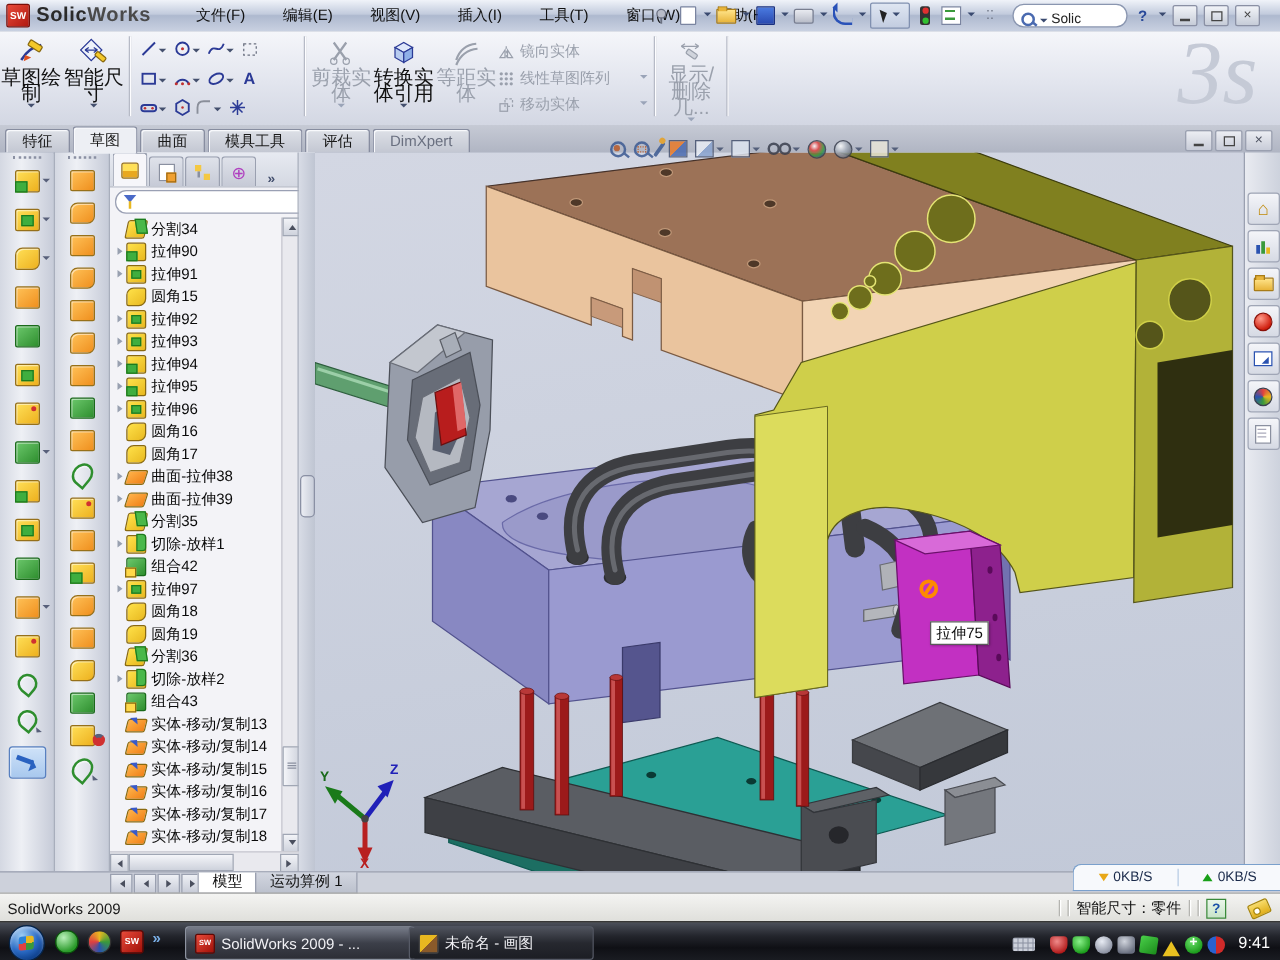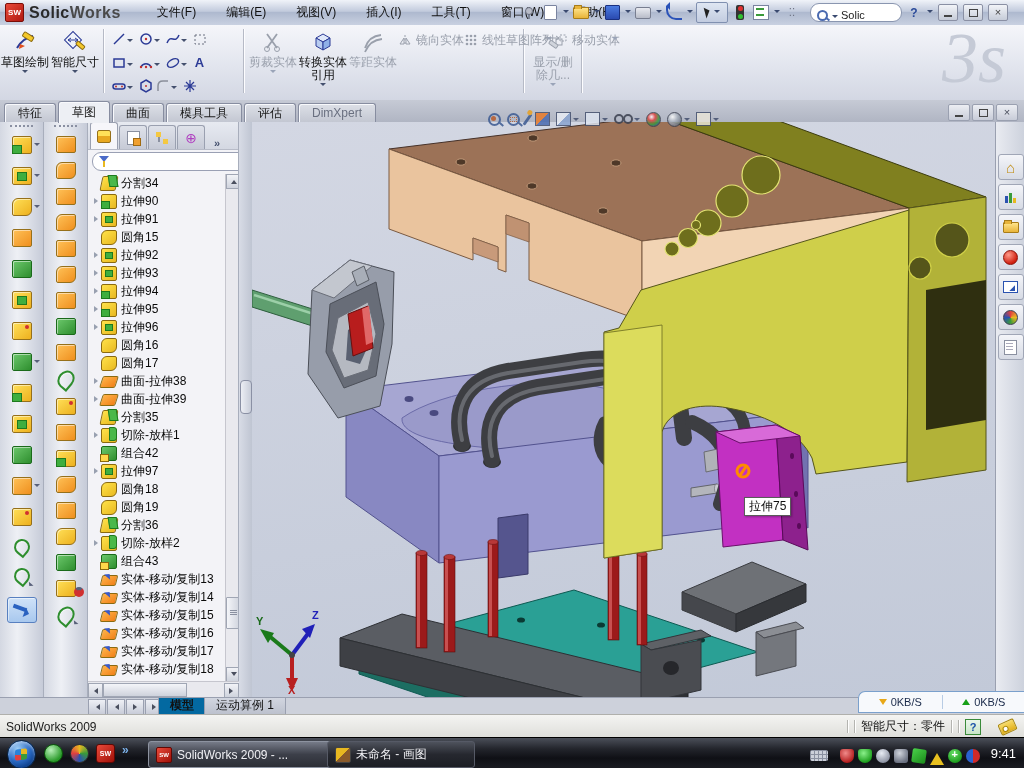--- a/index.html
+++ b/index.html
@@ -58,7 +58,7 @@
   .sgrow{display:flex;align-items:center;height:18px}
   .sg{width:17px;height:17px;display:flex;align-items:center;justify-content:center}
   .sgdd{width:0;height:0;border:3px solid transparent;border-top-color:#44506e;margin:6px 4px 0 0}
-  #trio{width:122px;display:flex;flex-direction:row;justify-content:space-around;padding:6px 0}
+  #trio{width:122px;display:flex;flex-direction:column;justify-content:space-around;padding:6px 0}
   .triorow{display:flex;align-items:center;gap:4px;height:18px;position:relative}
   .triorow .lab{color:#9aa0ac;font-size:12px;white-space:nowrap}
   .triorow .dd{position:absolute;right:2px;width:0;height:0;border:3px solid transparent;border-top-color:#9aa4b8}

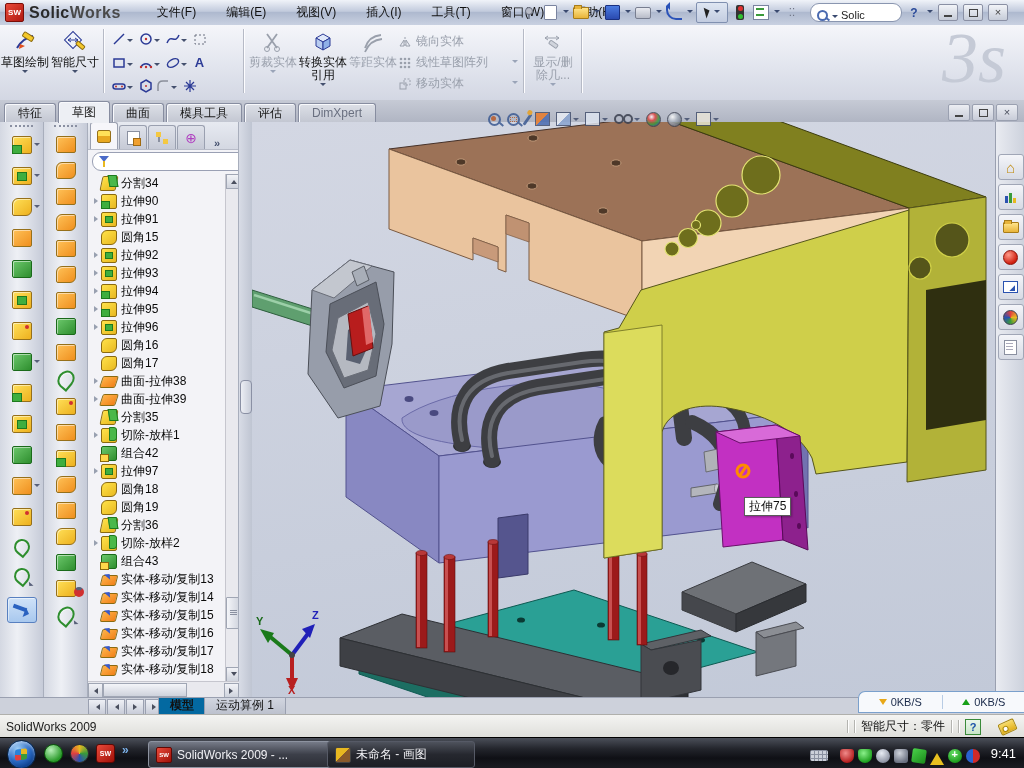--- a/index.html
+++ b/index.html
@@ -49,7 +49,7 @@
   #watermark{position:absolute;right:18px;top:-8px;font-family:"Liberation Serif","DejaVu Serif",serif;
     font-style:italic;font-size:72px;color:#c5cad6;pointer-events:none}
   .bigbtn{width:50px;display:flex;flex-direction:column;align-items:center;padding-top:4px;position:relative}
-  .bigbtn .lab{font-size:12px;line-height:13px;text-align:center;margin-top:1px}
+  .bigbtn .lab{font-size:16px;line-height:13px;text-align:center;margin-top:1px}
   .bigbtn .dd{width:0;height:0;border:3px solid transparent;border-top-color:#44506e;margin-top:1px}
   .bigbtn.dis .lab{color:#9aa0ac}
   .vsep{width:1px;background:#b6bac6;border-right:1px solid #fdfdff;margin:4px 3px;height:64px}

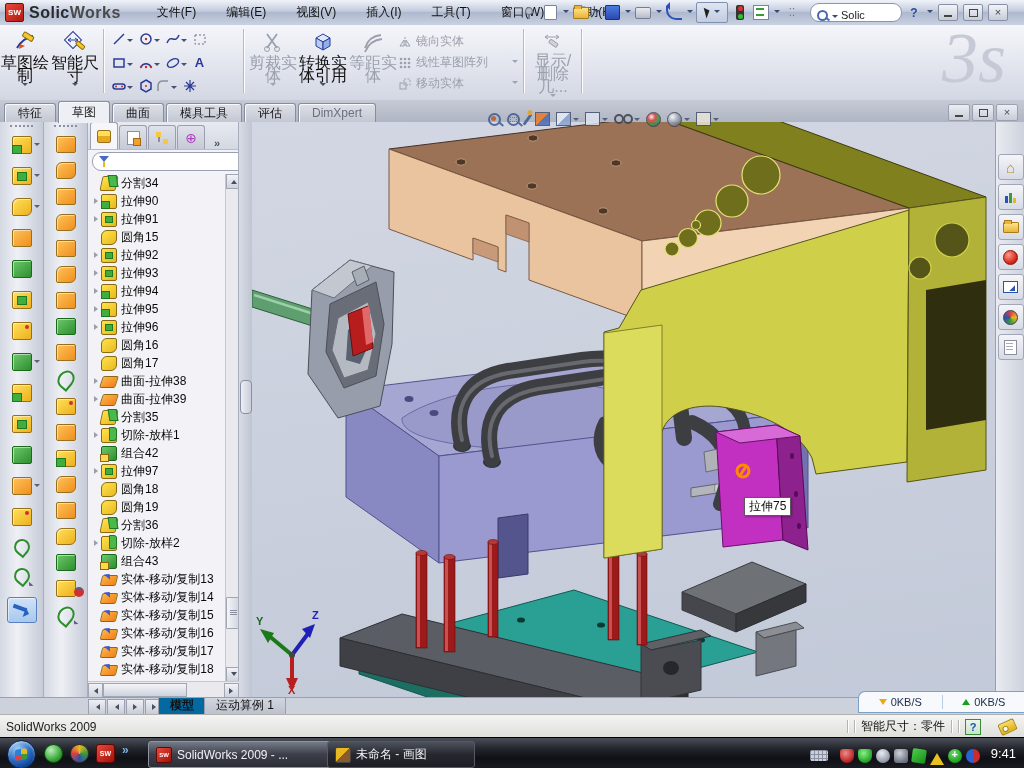--- a/index.html
+++ b/index.html
@@ -190,7 +190,7 @@
   .nav{width:16px;height:14px;background:linear-gradient(#eef0f5,#c8ccd8);border:1px solid #9aa0b0;display:flex;align-items:center;justify-content:center}
   .btab{position:absolute;top:0;height:16px;line-height:15px;padding:0 11px;font-size:12px;
     background:linear-gradient(#d2d6e0,#bcc1cd);border:1px solid #9aa0b0;border-top:none}
-  .btab.active{background:#0369a1;font-weight:bold}
+  .btab.active{background:#ffffff;font-weight:normal}
   
   #netmon{position:absolute;left:858px;top:691px;width:166px;height:20px;background:#f7f9fc;
     border:1px solid #7aa0cc;border-right:none;border-radius:7px 0 0 0;display:flex;align-items:center;z-index:45;font-size:11px;color:#1a2a4a}

